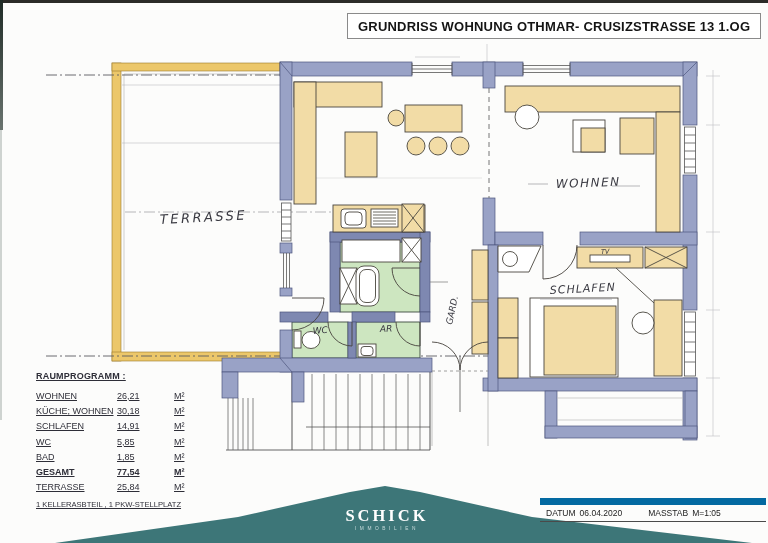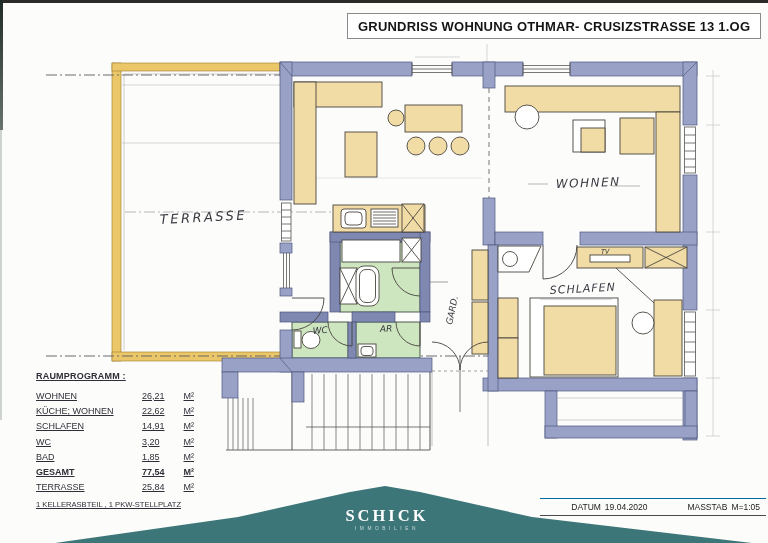--- a/index.html
+++ b/index.html
@@ -25,7 +25,7 @@
   .rp-row.bold{font-weight:bold;}
   .rp-label{flex:1;}
   .rp-val{width:32px;}
-  .rp-unit{width:20px;text-align:right;}
+  .rp-unit{width:20px;margin-left:25px;}
   .rp-note{margin-top:5px;font-size:7.6px;white-space:nowrap;}
 
   svg.banner{position:absolute;left:0;bottom:0;}

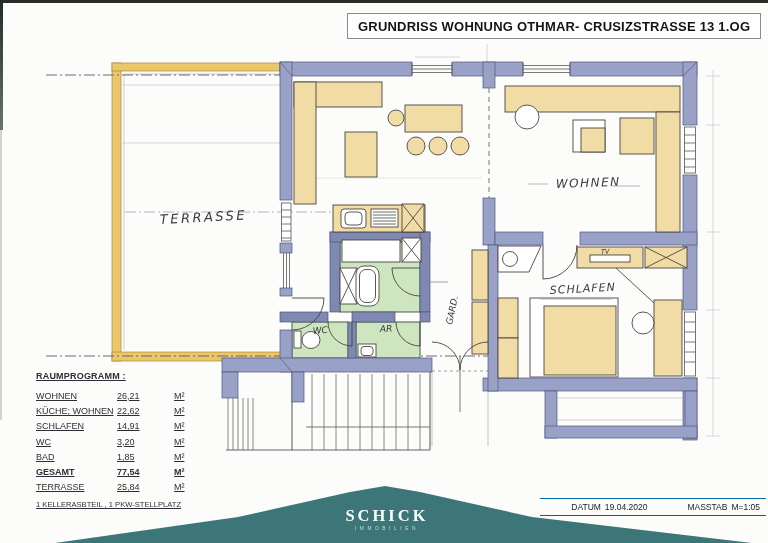--- a/index.html
+++ b/index.html
@@ -231,7 +231,7 @@
     </div>
     <div class="rp-row">
       <span class="rp-label">KÜCHE; WOHNEN</span>
-      <span class="rp-val">22,62</span>
+      <span class="rp-val">30,18</span>
       <span class="rp-unit">M²</span>
     </div>
     <div class="rp-row">

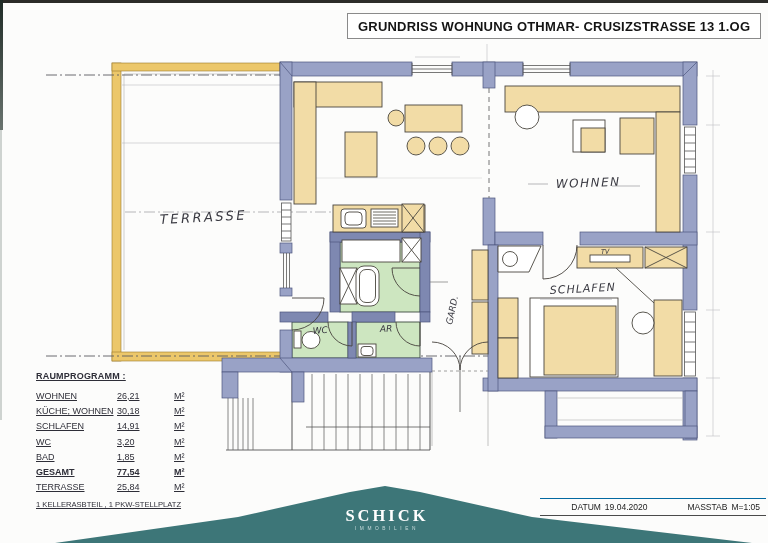--- a/index.html
+++ b/index.html
@@ -241,7 +241,7 @@
     </div>
     <div class="rp-row">
       <span class="rp-label">WC</span>
-      <span class="rp-val">3,20</span>
+      <span class="rp-val">5,85</span>
       <span class="rp-unit">M²</span>
     </div>
     <div class="rp-row">

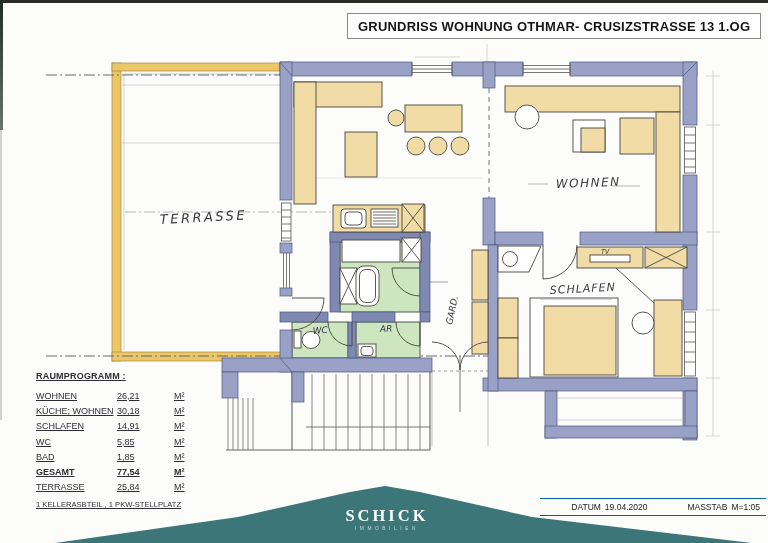--- a/index.html
+++ b/index.html
@@ -32,9 +32,9 @@
   .brand-name{font-family:"Liberation Serif",serif;font-weight:bold;fill:#ffffff;letter-spacing:3px;}
   .brand-sub{font-family:"Liberation Sans",sans-serif;fill:#c8dcdc;letter-spacing:3.6px;}
 
-  .datum-block{position:absolute;left:540px;top:498px;width:226px;height:18px;box-sizing:border-box;
-               border-top:1px solid #0369a1;border-bottom:1.6px solid #4a4a4a;background:transparent;
-               display:flex;align-items:center;font-size:8.5px;color:#222;padding:0 6px;justify-content:flex-end;}
+  .datum-block{position:absolute;left:540px;top:498px;width:226px;height:24px;box-sizing:border-box;
+               border-top:7px solid #0369a1;border-bottom:1.6px solid #4a4a4a;background:transparent;
+               display:flex;align-items:center;font-size:8.5px;color:#222;padding:0 6px;}
   .datum-block .lbl{margin-right:4px;}
   .datum-block .grp2{margin-left:40px;display:flex;}
 </style>

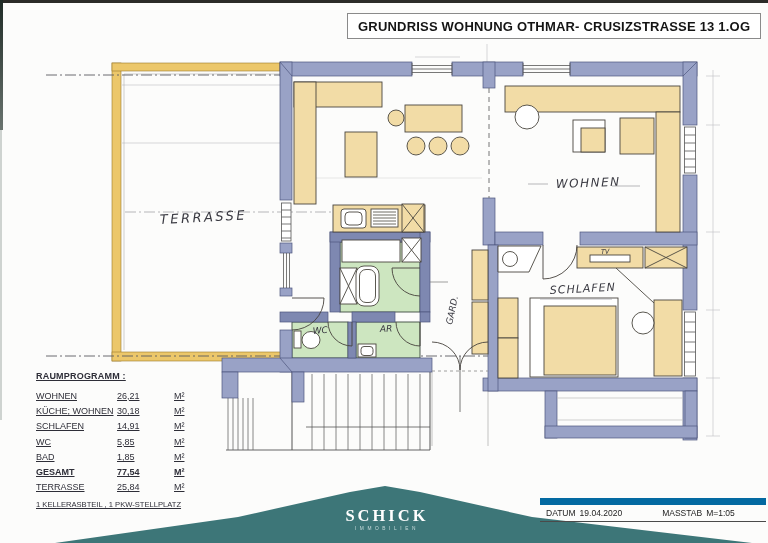--- a/index.html
+++ b/index.html
@@ -270,7 +270,7 @@
 
   <div class="datum-block">
     <span class="lbl">DATUM</span>
-    <span>19.04.2020</span>
+    <span>06.04.2020</span>
     <span class="grp2">
       <span class="lbl">MASSTAB</span>
       <span>M=1:05</span>

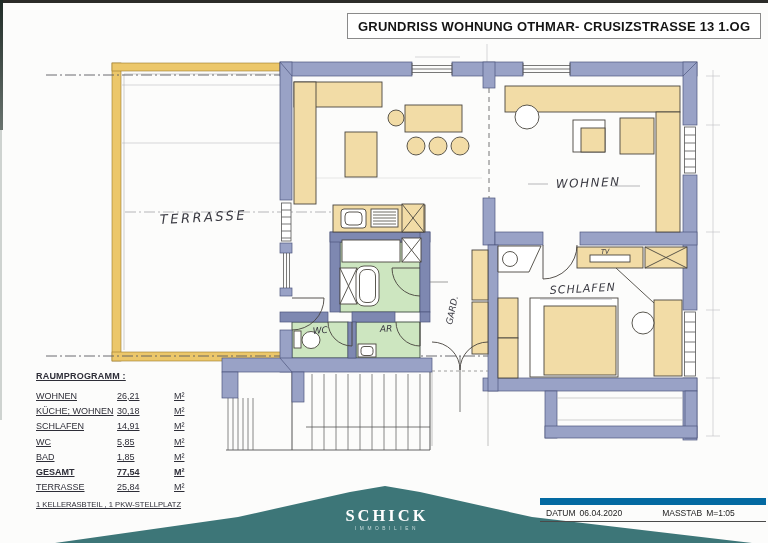--- a/index.html
+++ b/index.html
@@ -36,7 +36,7 @@
                border-top:7px solid #0369a1;border-bottom:1.6px solid #4a4a4a;background:transparent;
                display:flex;align-items:center;font-size:8.5px;color:#222;padding:0 6px;}
   .datum-block .lbl{margin-right:4px;}
-  .datum-block .grp2{margin-left:40px;display:flex;}
+  .datum-block .grp2{margin-left:26px;display:flex;}
 </style>
 </head>
 <body>

